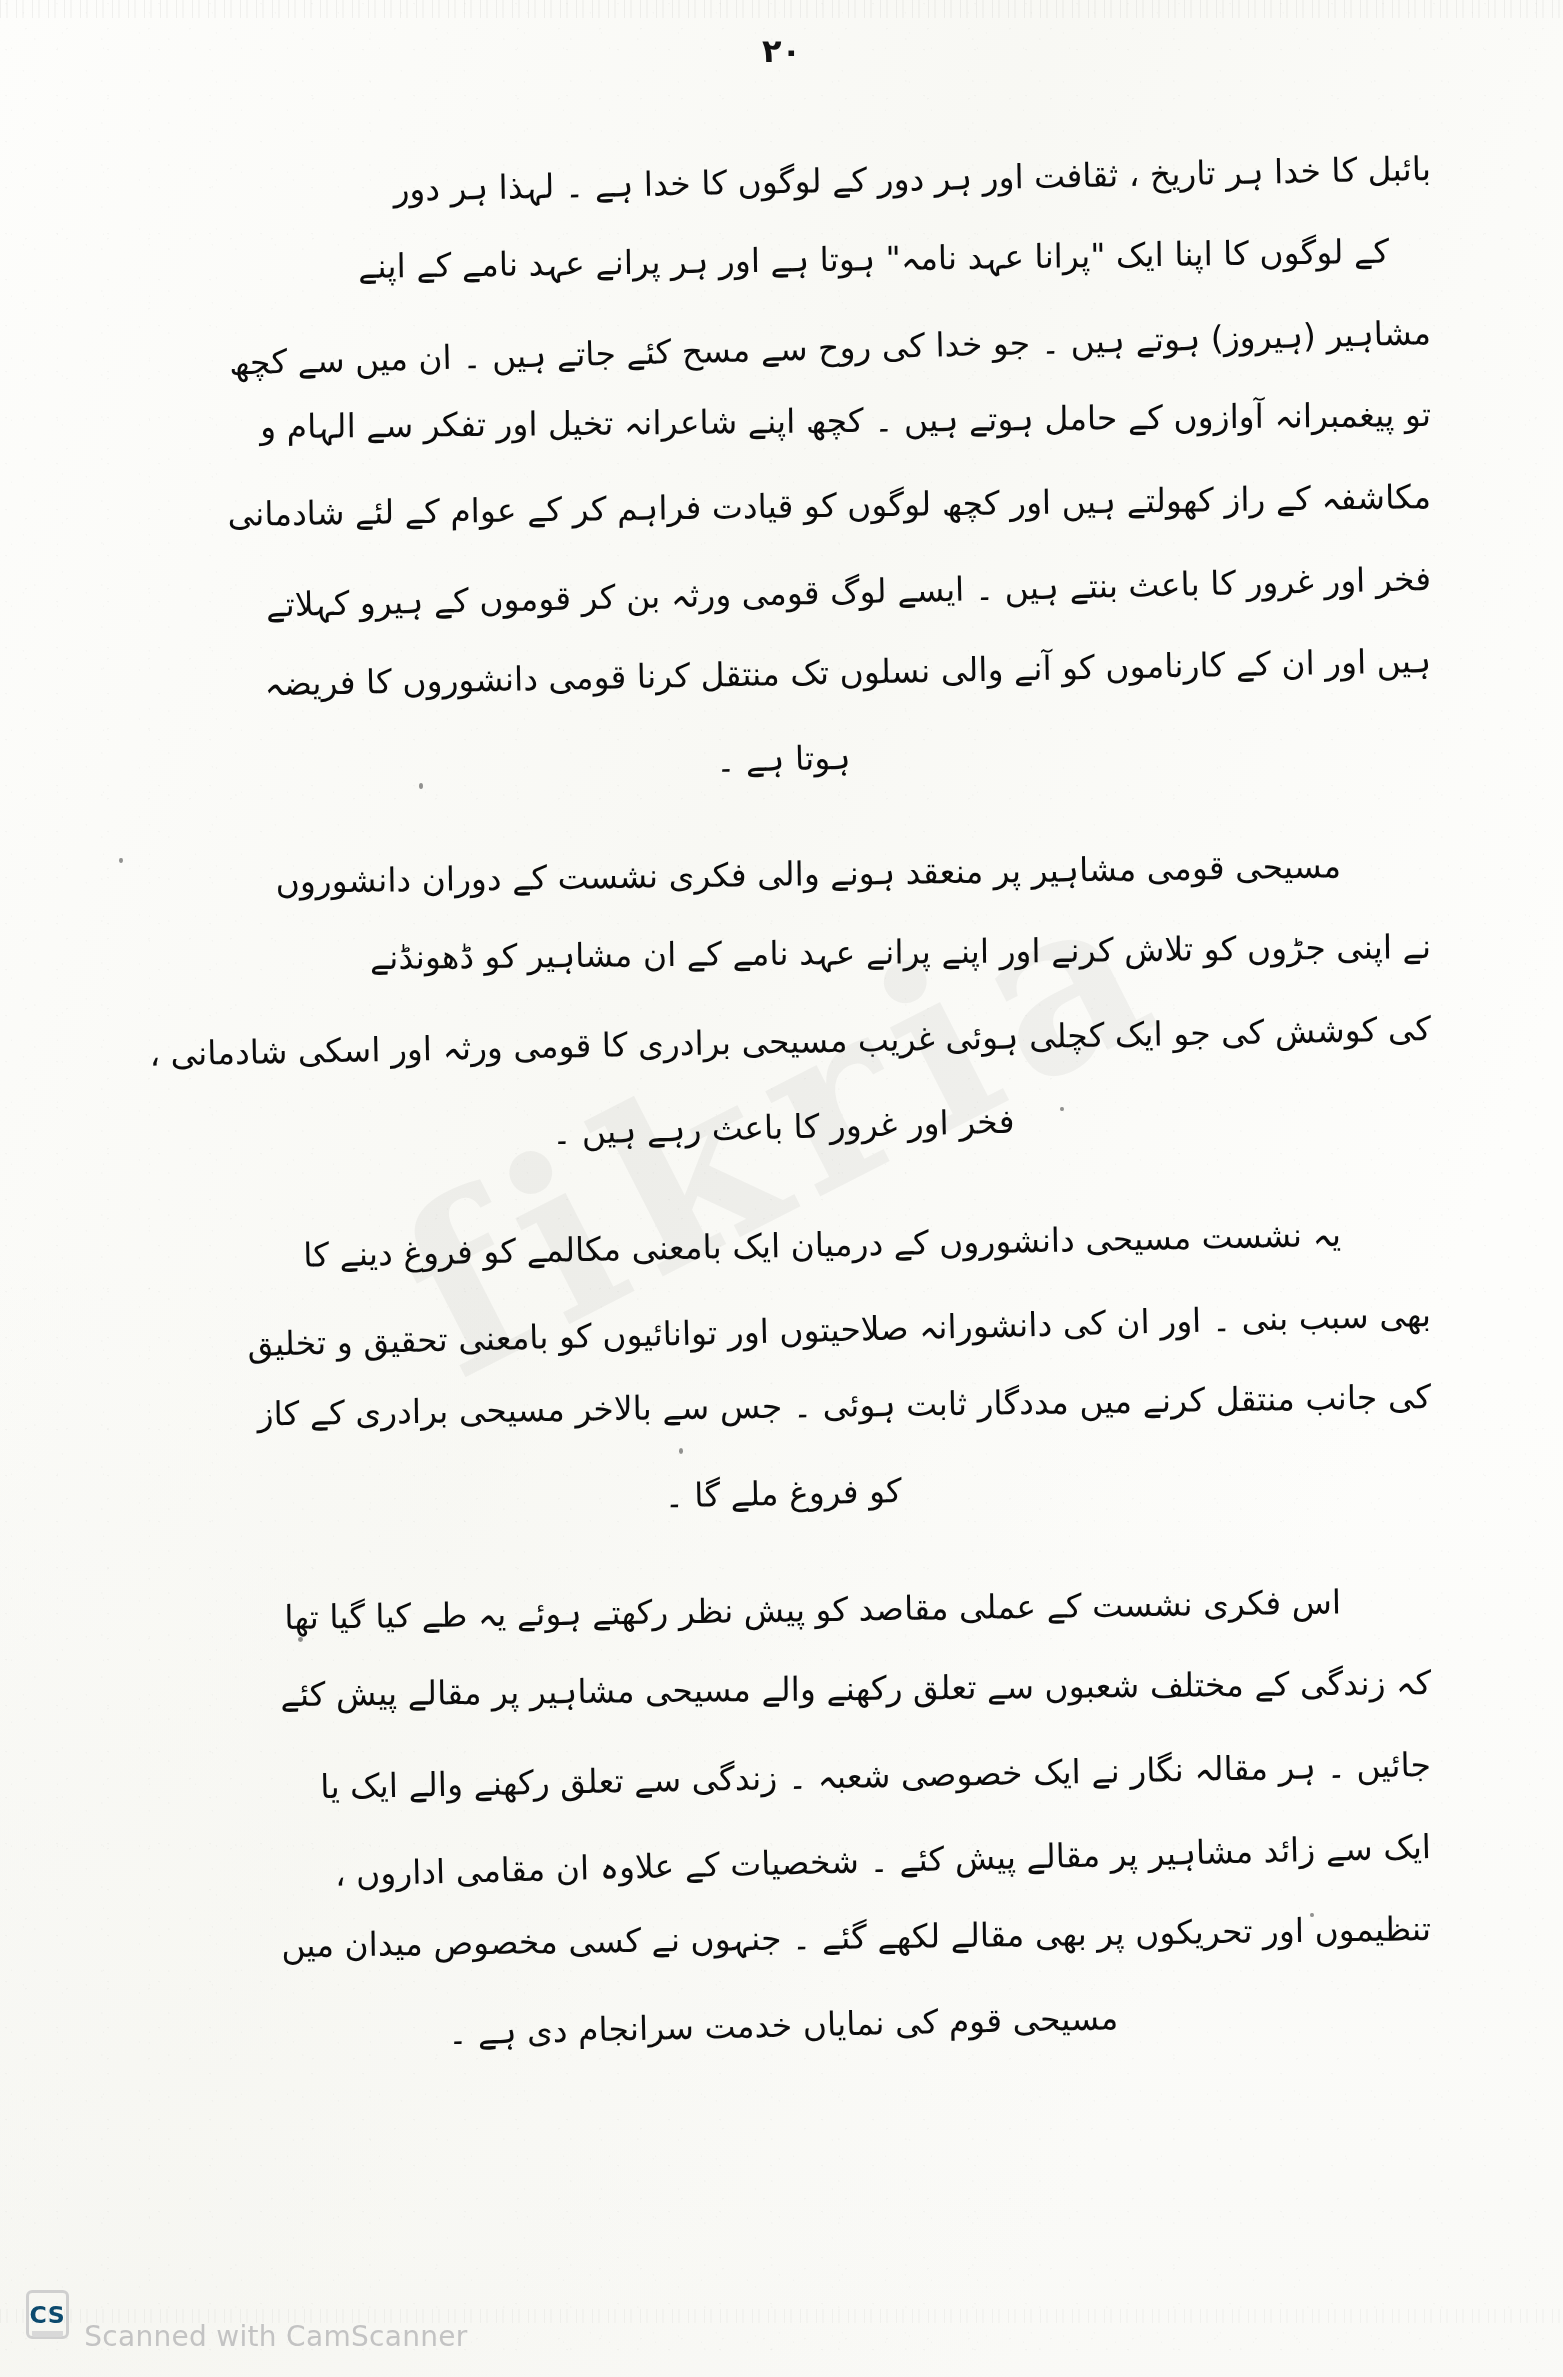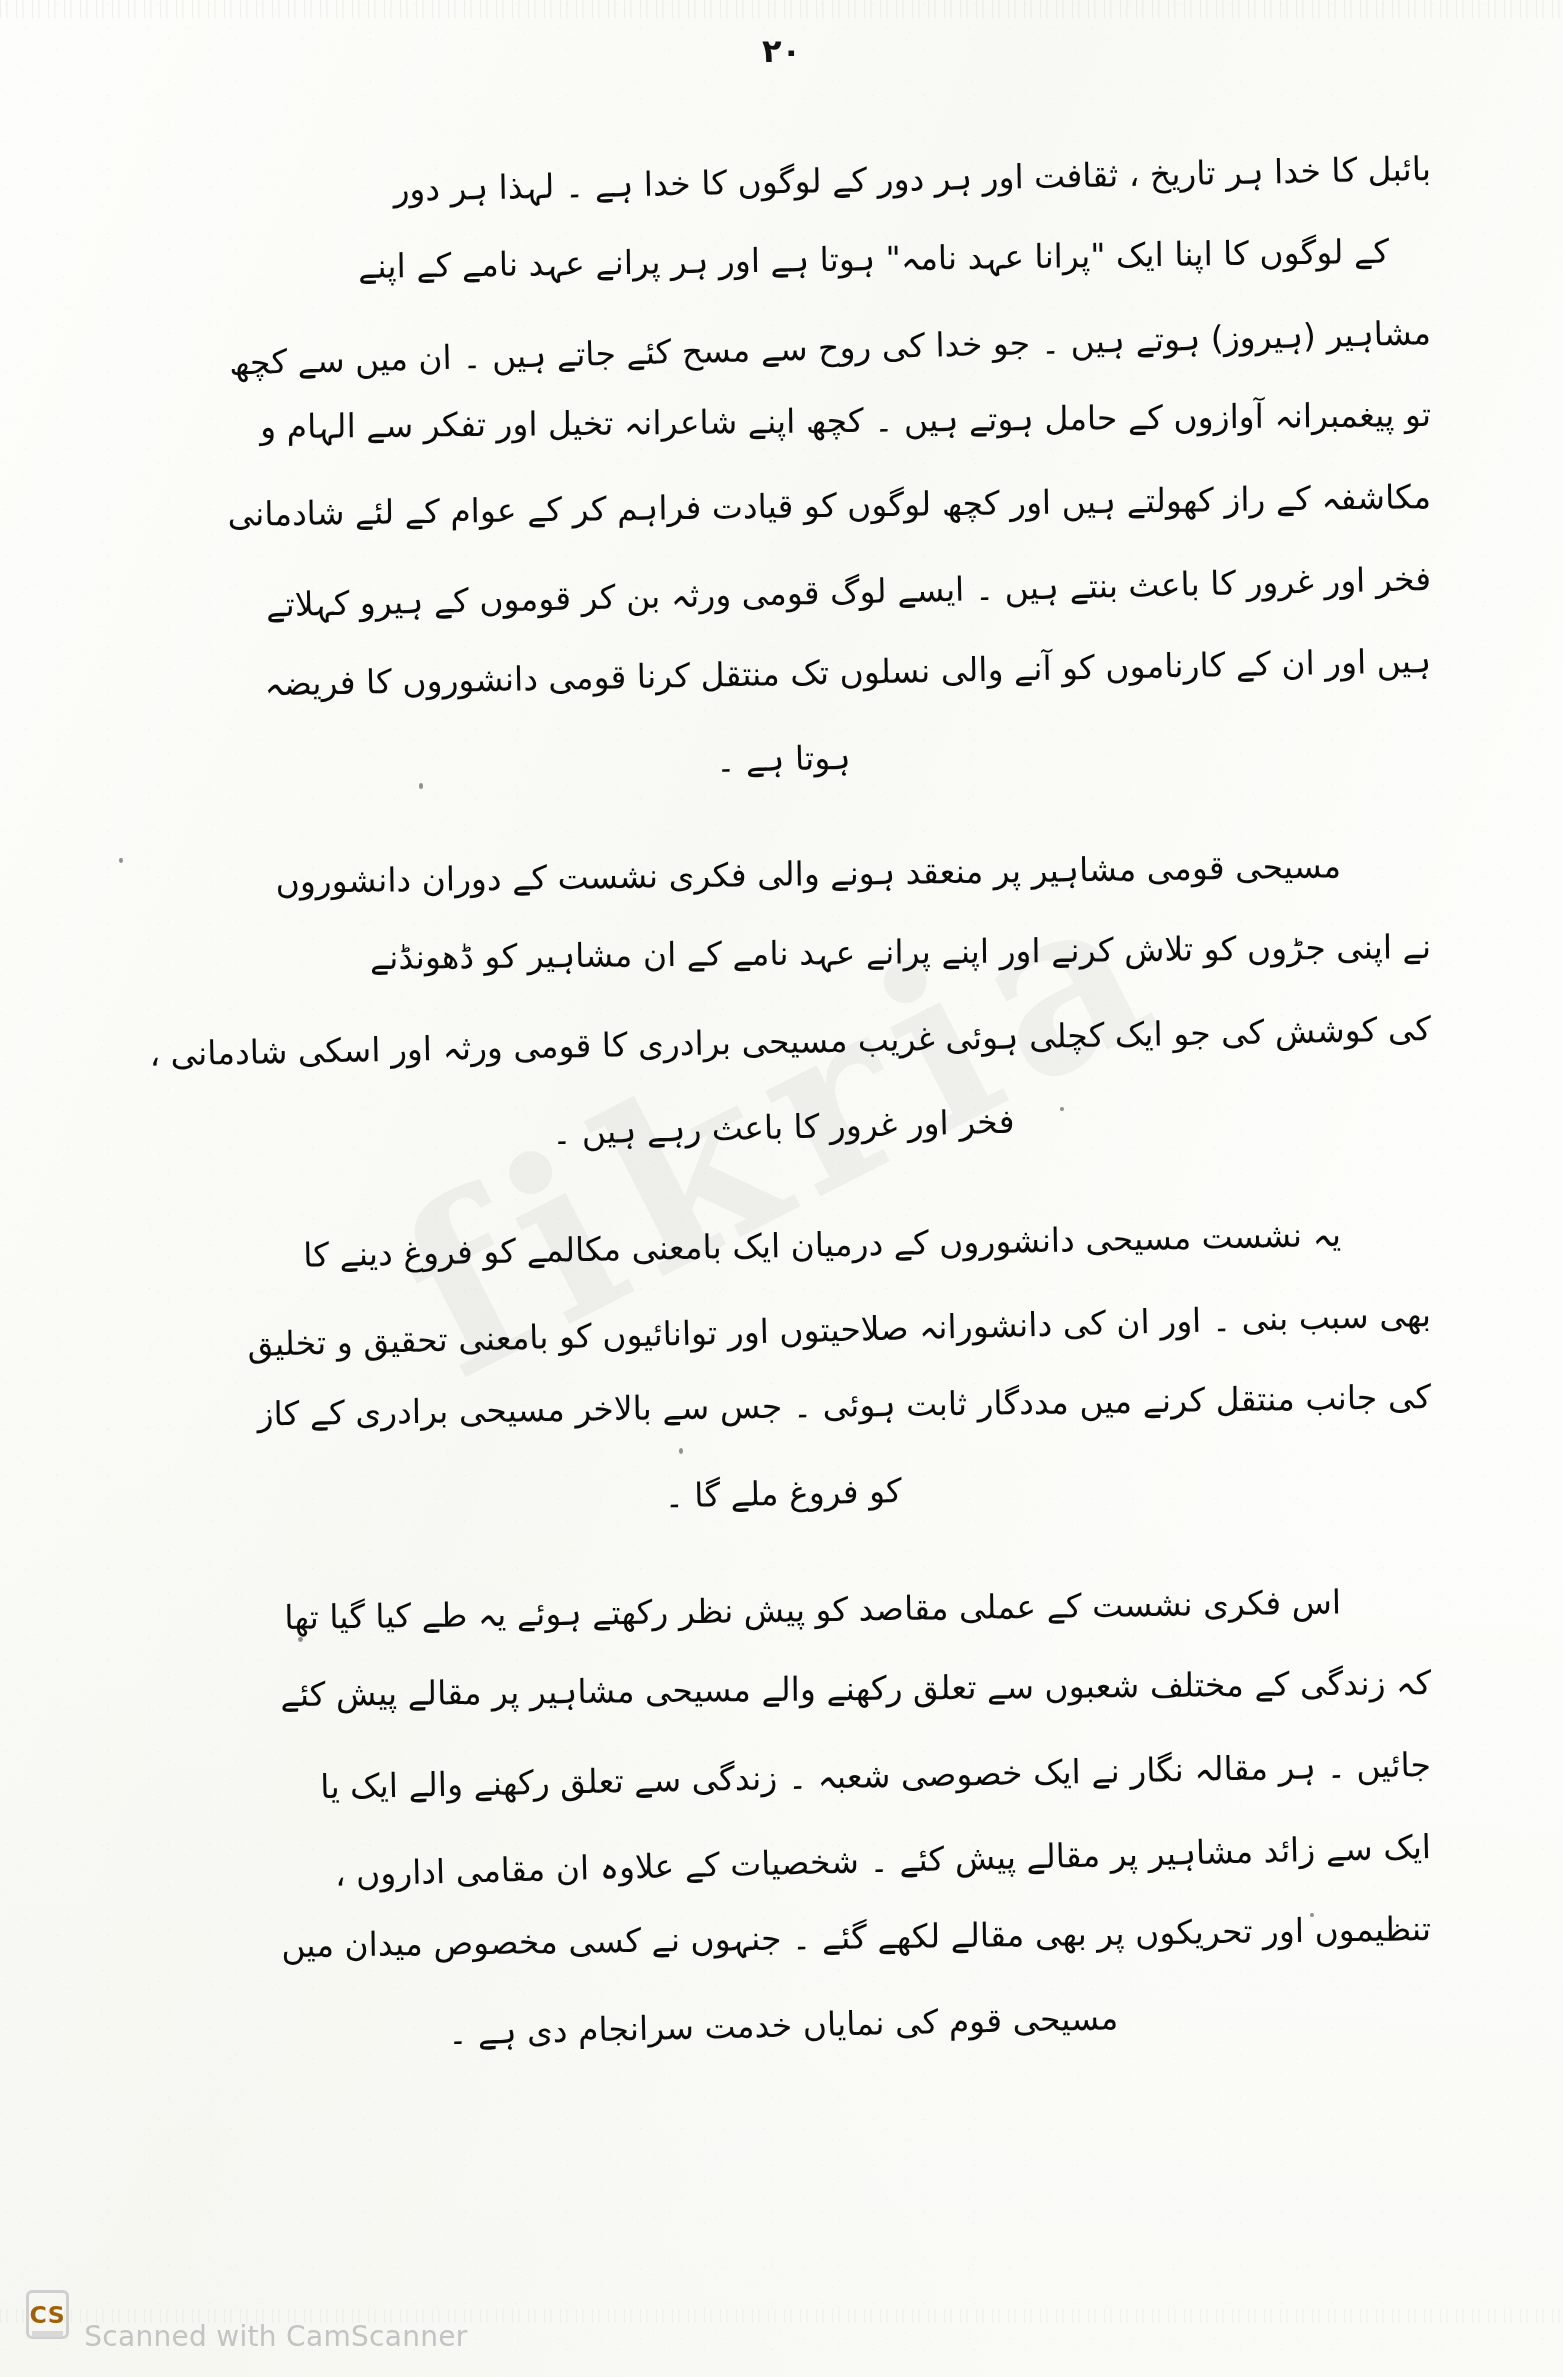--- a/index.html
+++ b/index.html
@@ -136,7 +136,7 @@
     font-family: "DejaVu Sans", "Liberation Sans", sans-serif;
     font-weight: 700;
     font-size: 23.6px;
-    color: #a16207;
+    color: #0c4a6e;
     letter-spacing: 0.7px;
     box-sizing: border-box;
     position: relative;

